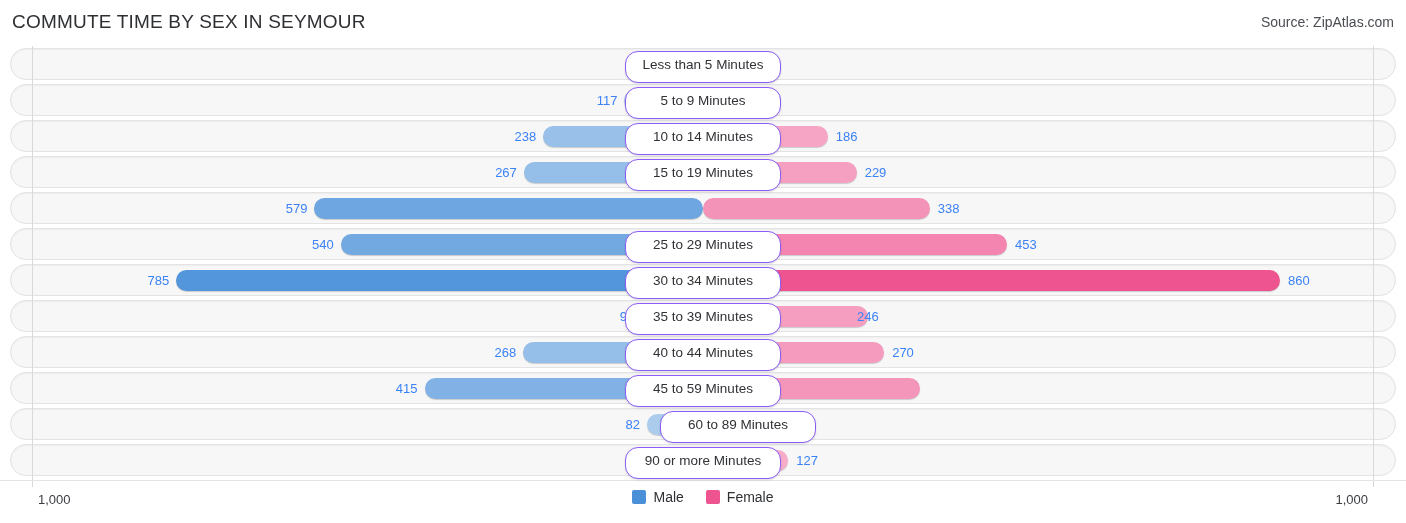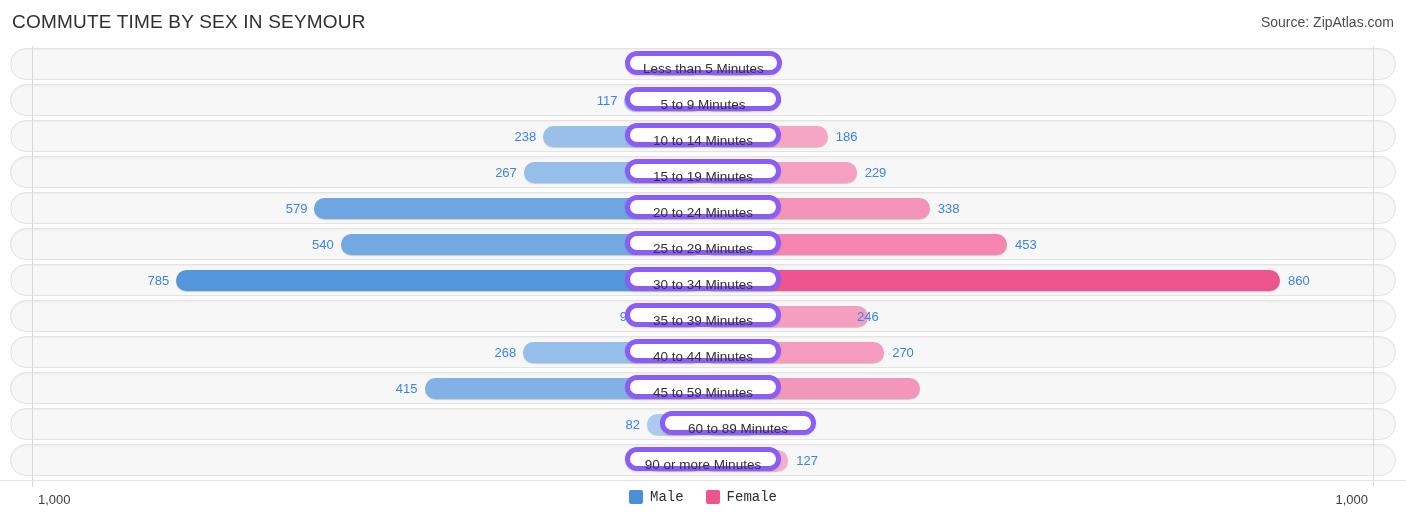--- a/index.html
+++ b/index.html
@@ -102,10 +102,10 @@
   .cat-pill {
     position: absolute;
     top: 5px;
-    height: 24px;
+    height: 32px;
     line-height: 26px;
     background: #ffffff;
-    border: 5px solid #8b5cf6;
+    border: 1px solid #8b5cf6;
     border-radius: 13px;
     padding: 0 13px;
     font-size: 13.5px;

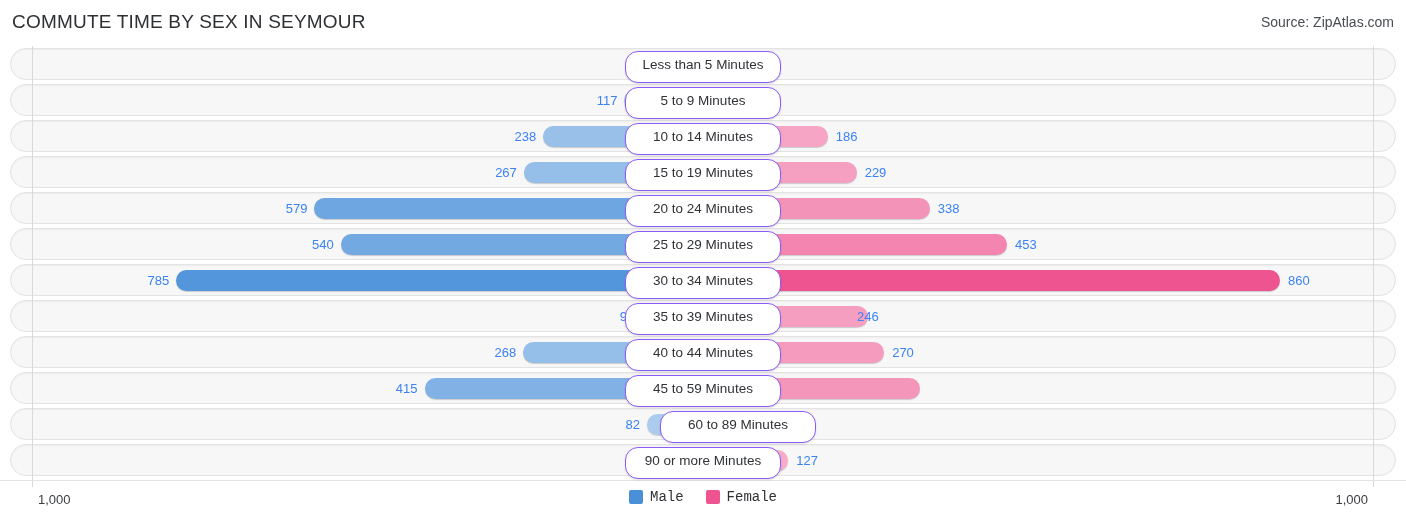--- a/index.html
+++ b/index.html
@@ -228,7 +228,6 @@
           <div class="bar bar-female" style="left: 703px; width: 226.798px; background: rgb(244, 147, 184);"></div>
           <div class="val" style="right: 1098.51px;">579</div>
           <div class="val" style="left: 937.798px;">338</div>
-          <div class="cat-pill" style="left: 625px; min-width: 156px;">20 to 24 Minutes</div>
         </div>
       </div>
       <div class="row">

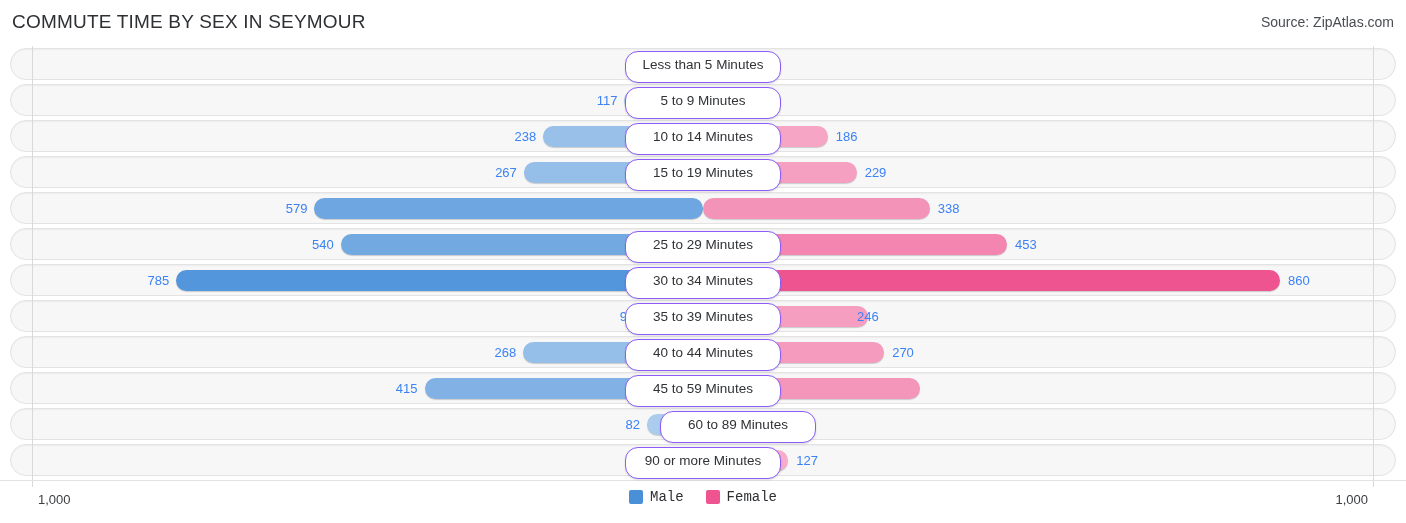--- a/index.html
+++ b/index.html
@@ -142,7 +142,6 @@
     justify-content: center;
     align-items: center;
     gap: 22px;
-    font-family: Liberation Mono, monospace;
   }
   .legend-item {
     display: flex;

